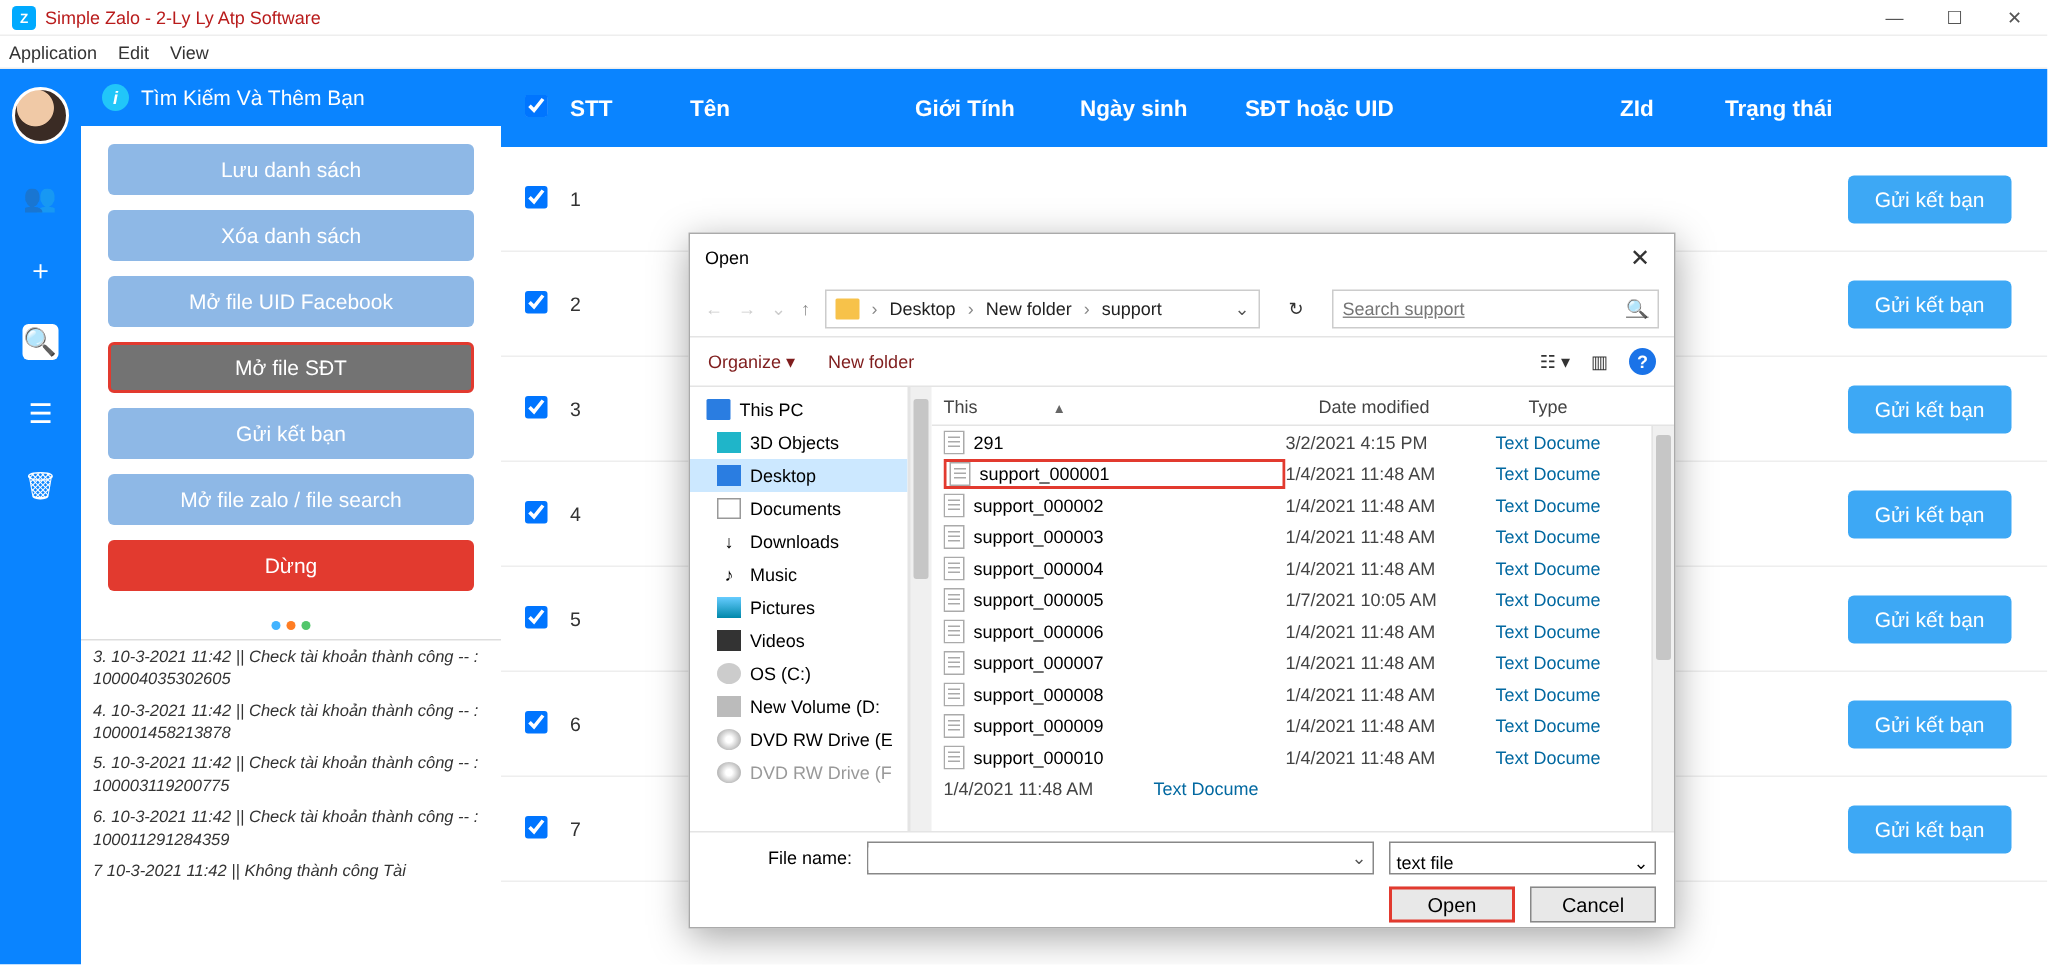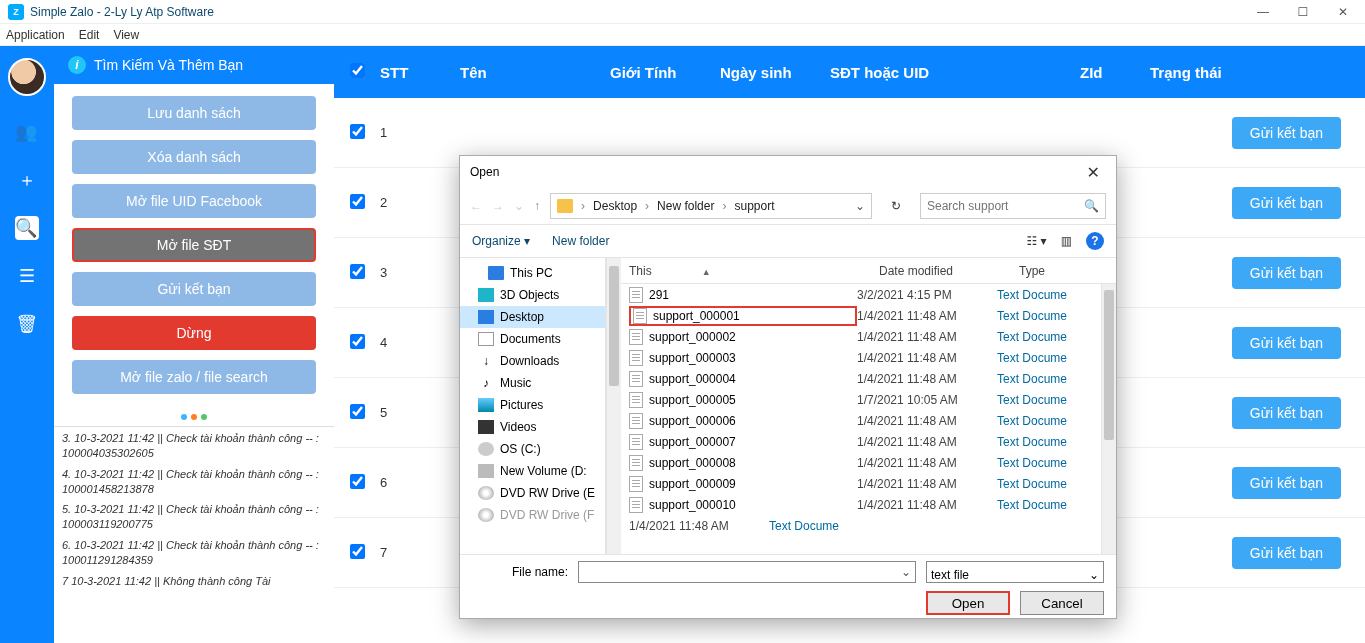--- a/index.html
+++ b/index.html
@@ -7,7 +7,7 @@
 
     .titlebar { height: 24px; display: flex; align-items: center; padding: 0 8px; background: #fff; border-bottom: 1px solid #eee; }
     .titlebar .zalo-icon { width: 16px; height: 16px; border-radius: 3px; background: #0af; display: flex; align-items: center; justify-content: center; color: #fff; font-size: 9px; font-weight: bold; margin-right: 6px; }
-    .titlebar-text { font-size: 12px; color: #0c4a6e; }
+    .titlebar-text { font-size: 12px; color: #b91c1c; }
     .titlebar-controls { margin-left: auto; display: flex; gap: 12px; }
     .titlebar-controls span { width: 28px; text-align: center; color: #555; font-size: 12px; cursor: pointer; }
 

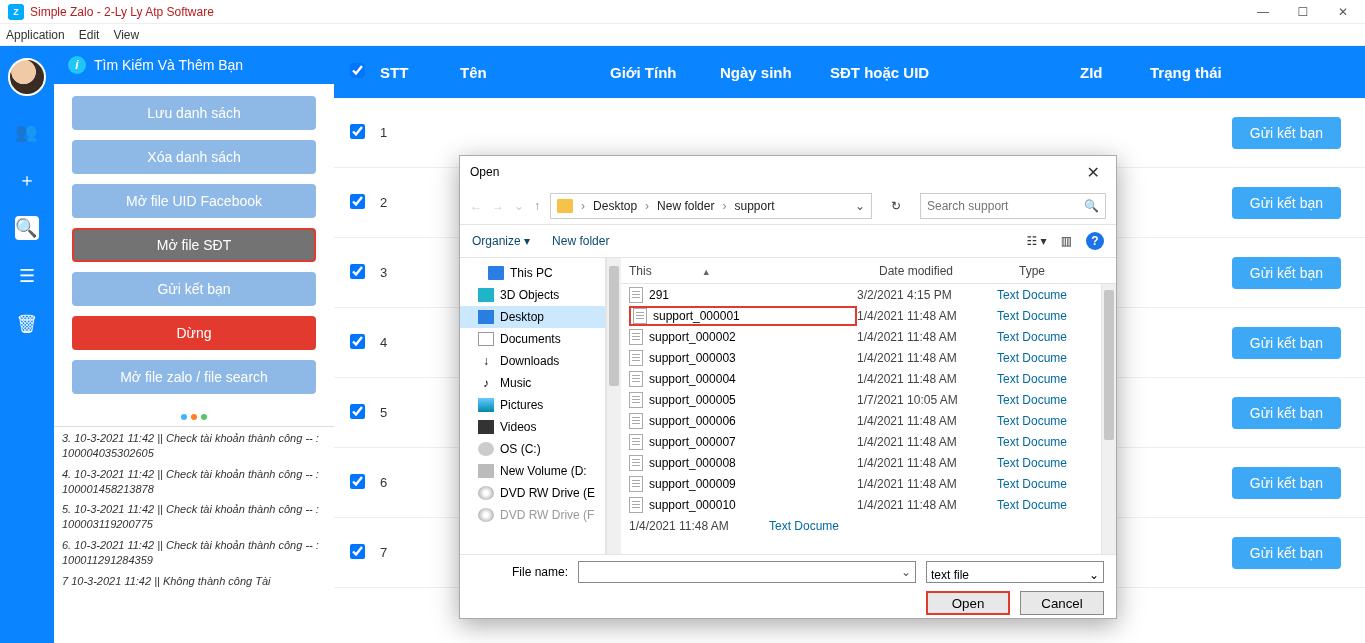--- a/index.html
+++ b/index.html
@@ -67,7 +67,7 @@
     .addr .sep { color: #888; margin: 0 2px; }
     .addr .down { margin-left: auto; color: #555; }
     .refresh { width: 28px; text-align: center; color: #333; cursor: pointer; }
-    .searchbox { width: 186px; height: 26px; border: 1px solid #ccc; display: flex; align-items: center; padding: 0 6px; color: #888; }
+    .searchbox { width: 218px; height: 26px; border: 1px solid #ccc; display: flex; align-items: center; padding: 0 6px; color: #888; text-decoration: underline; }
     .searchbox input { border: none; flex: 1; font-size: 12px; outline: none; background: transparent; }
     .searchbox .mag { color: #666; }
 

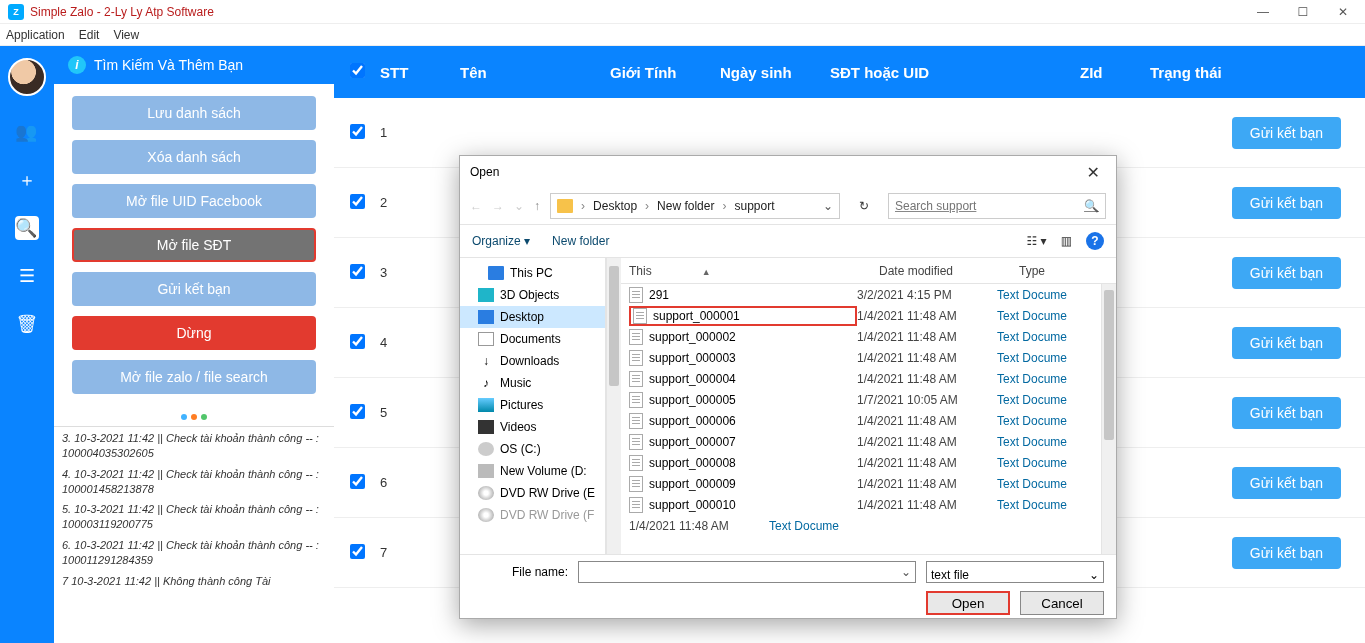--- a/index.html
+++ b/index.html
@@ -72,7 +72,7 @@
     .searchbox .mag { color: #666; }
 
     .dlg-toolbar { height: 34px; border-top: 1px solid #e4e4e4; border-bottom: 1px solid #e4e4e4; display: flex; align-items: center; padding: 0 12px; gap: 22px; color: #1a73e8; }
-    .dlg-toolbar .org { color: #0c4a6e; cursor: pointer; }
+    .dlg-toolbar .org { color: #7f1d1d; cursor: pointer; }
     .dlg-toolbar .right { margin-left: auto; display: flex; gap: 14px; align-items: center; color: #333; }
     .dlg-toolbar .help { width: 18px; height: 18px; border-radius: 50%; background: #1a73e8; color: #fff; display: flex; align-items: center; justify-content: center; font-weight: bold; }
 

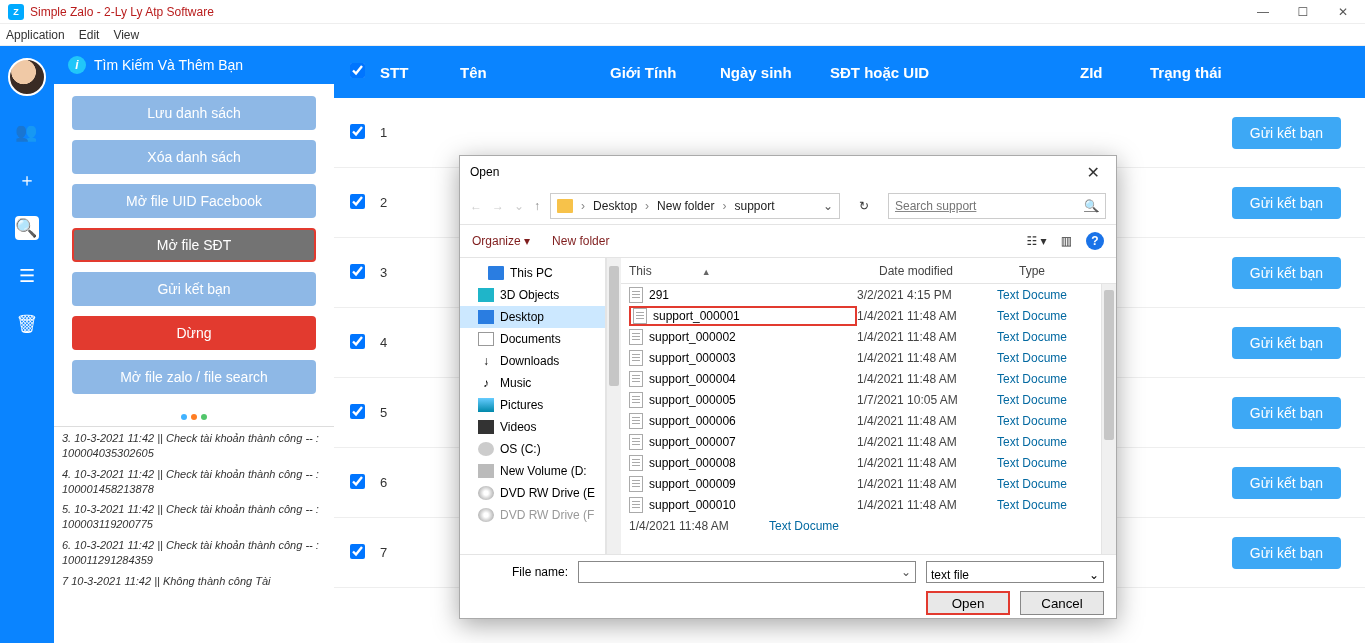--- a/index.html
+++ b/index.html
@@ -79,7 +79,7 @@
     .dlg-body { flex: 1; display: flex; overflow: hidden; }
     .tree { width: 146px; border-right: 1px solid #e4e4e4; overflow-y: auto; padding: 4px 0; }
     .tree-item { height: 22px; display: flex; align-items: center; gap: 6px; padding: 0 8px 0 18px; cursor: pointer; white-space: nowrap; }
-    .tree-item.root { padding-left: 28px; font-weight: 500; }
+    .tree-item.root { padding-left: 11px; font-weight: 500; }
     .tree-item.sel { background: #cce8ff; }
     .tree-item .ico { width: 16px; height: 14px; flex-shrink: 0; }
     .ico-pc { background: #2a7de1; border-radius: 1px; }

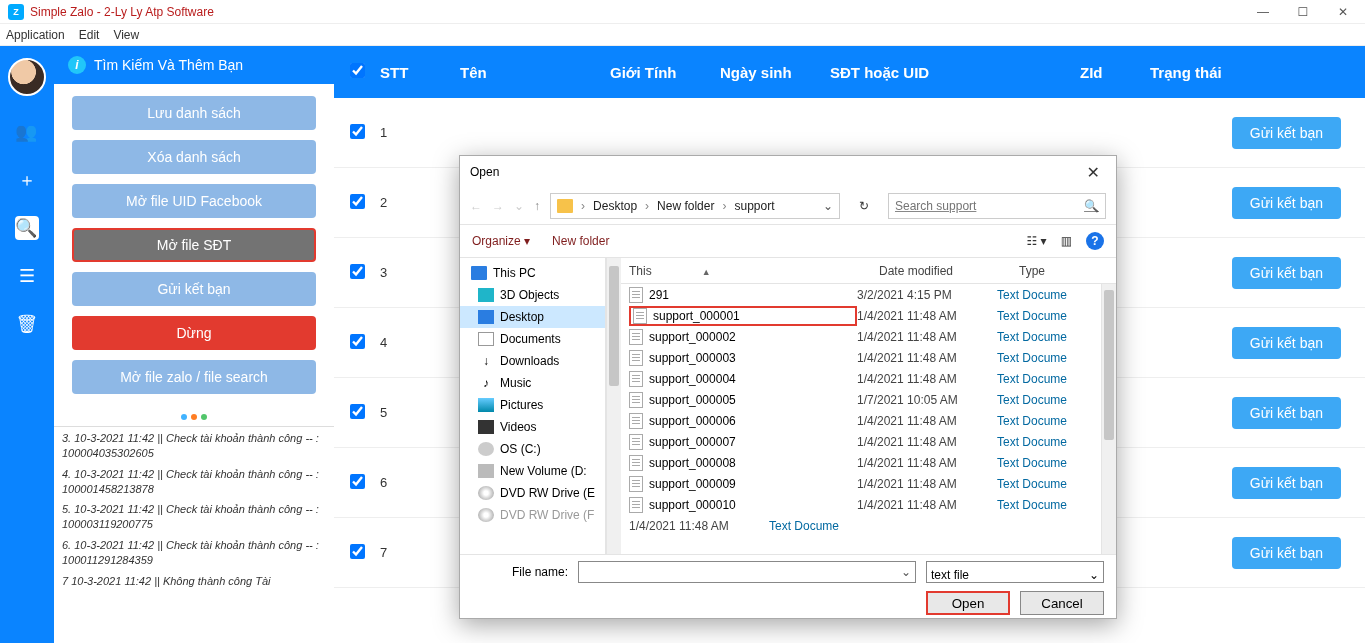--- a/index.html
+++ b/index.html
@@ -160,8 +160,8 @@
       <button class="sbtn">Mở file UID Facebook</button>
       <button class="sbtn outline">Mở file SĐT</button>
       <button class="sbtn">Gửi kết bạn</button>
+      <button class="sbtn">Mở file zalo / file search</button>
       <button class="sbtn red">Dừng</button>
-      <button class="sbtn">Mở file zalo / file search</button>
     </div>
     <div class="spinner-row">
       <div class="dot"></div>

